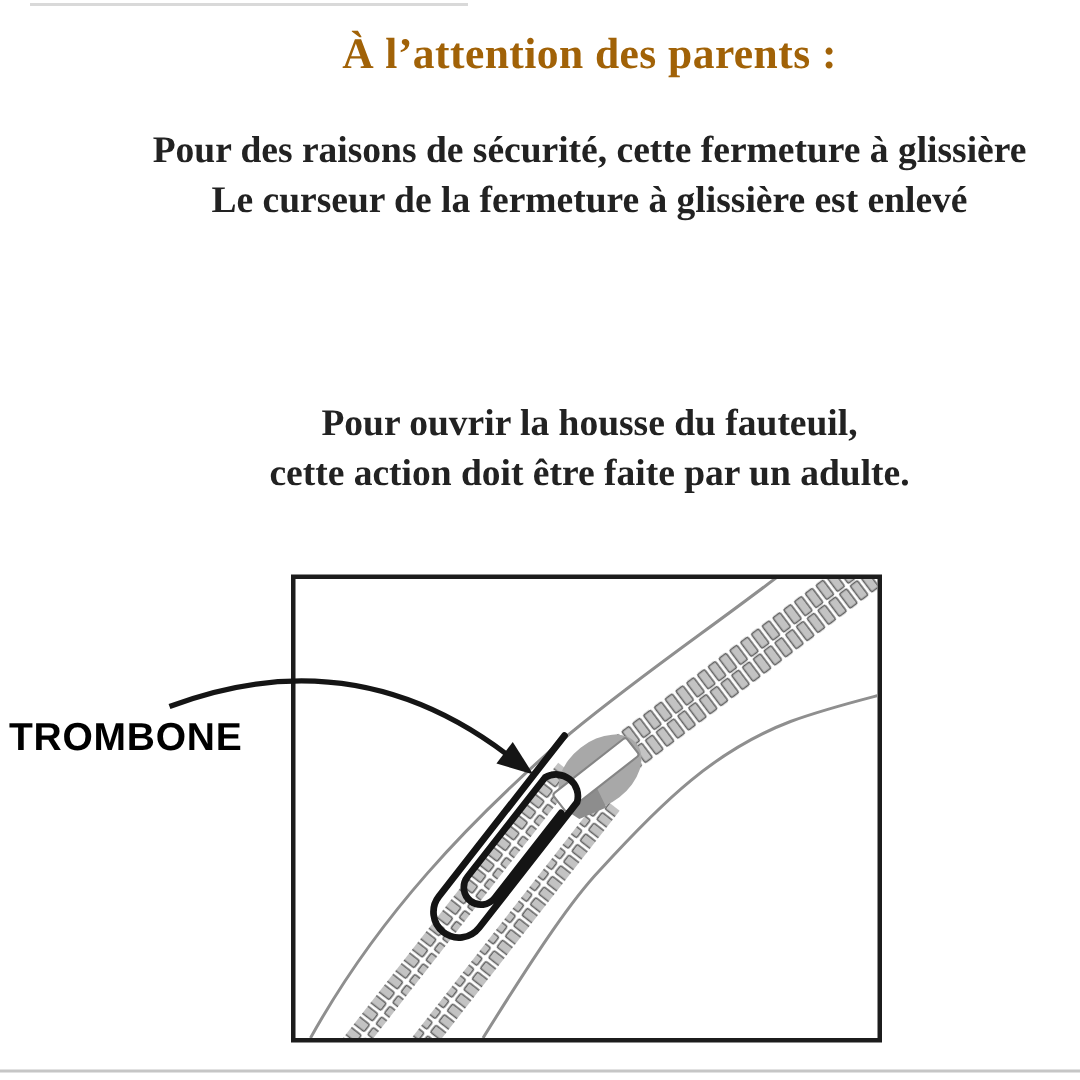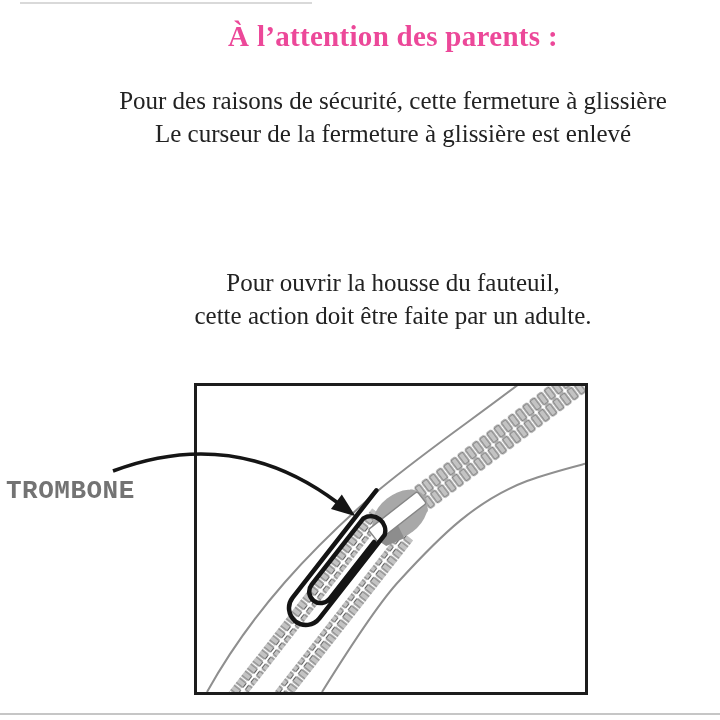--- a/index.html
+++ b/index.html
@@ -9,7 +9,7 @@
   }
   .doc-title{
     position:absolute;left:66px;top:20px;width:654px;text-align:center;
-    font-size:29px;font-weight:bold;letter-spacing:.3px;color:#ec4899;
+    font-size:29px;font-weight:bold;letter-spacing:.3px;color:#a16207;
   }
   .para{position:absolute;left:66px;width:654px;text-align:center;
     font-size:25px;line-height:33px;color:#222;}

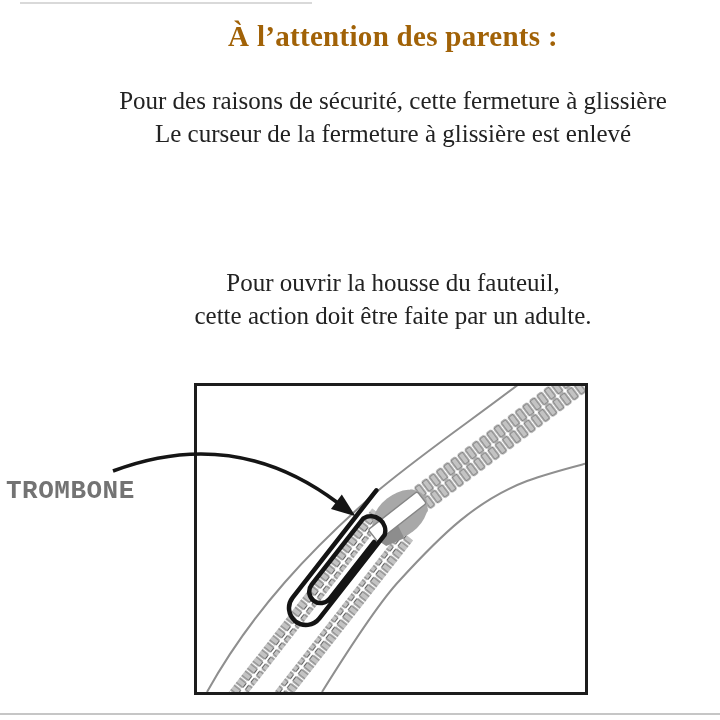--- a/index.html
+++ b/index.html
@@ -12,7 +12,7 @@
     font-size:29px;font-weight:bold;letter-spacing:.3px;color:#a16207;
   }
   .para{position:absolute;left:66px;width:654px;text-align:center;
-    font-size:25px;line-height:33px;color:#222;}
+    font-size:25px;line-height:33px;color:#222;font-weight:bold;}
   .para-1{top:84px;}
   .para-2{top:266px;}
   .para div{white-space:nowrap;}

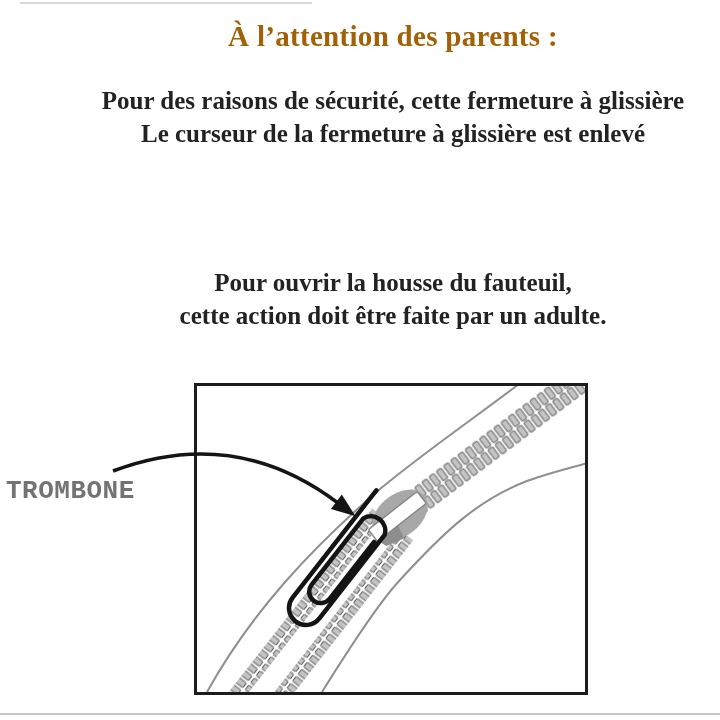--- a/index.html
+++ b/index.html
@@ -23,8 +23,8 @@
   .figure-box svg{display:block;}
   .figure-label{
     position:absolute;left:6px;top:476px;width:180px;
-    font-family:Liberation Mono, monospace;
-    font-weight:bold;font-size:26px;letter-spacing:.5px;color:#737373;
+    font-family:Liberation Sans, sans-serif;
+    font-weight:bold;font-size:26px;letter-spacing:.5px;color:#000000;
   }
   .arrow-overlay{
     position:absolute;left:0;top:0;width:720px;height:720px;

